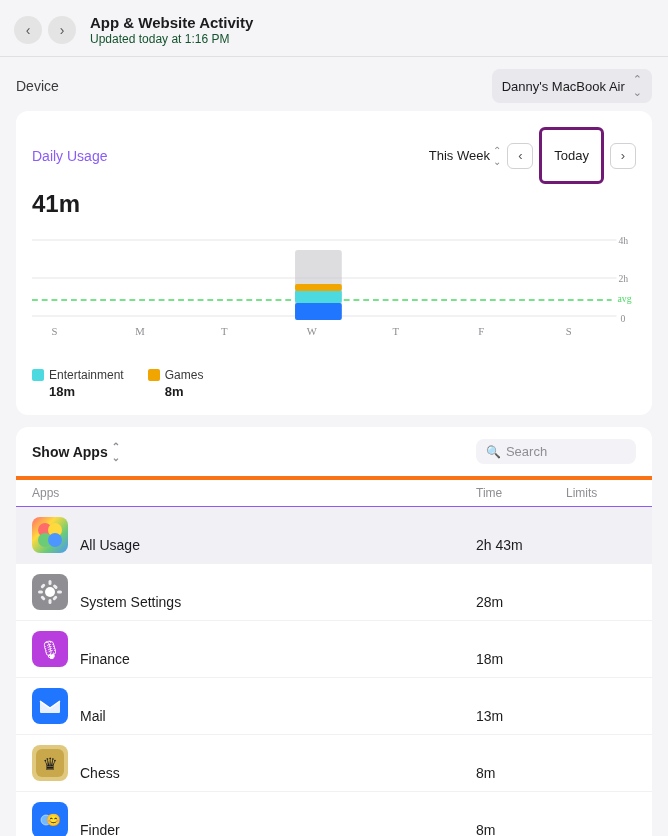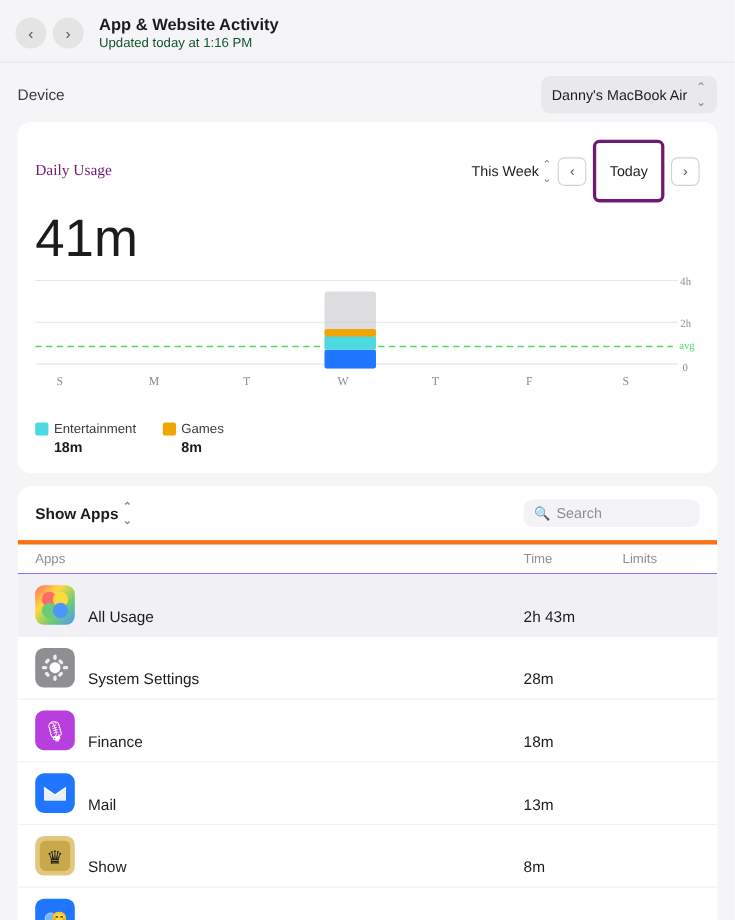--- a/index.html
+++ b/index.html
@@ -84,7 +84,7 @@
       justify-content: space-between;
       margin-bottom: 6px;
     }
-    .daily-usage-label { font-size: 14px; font-weight: 500; color: #701a75; font-family: Liberation Serif, serif; }
+    .daily-usage-label { font-size: 14px; font-weight: 500; color: #8b5cf6; }
     .week-nav {
       display: flex;
       align-items: center;

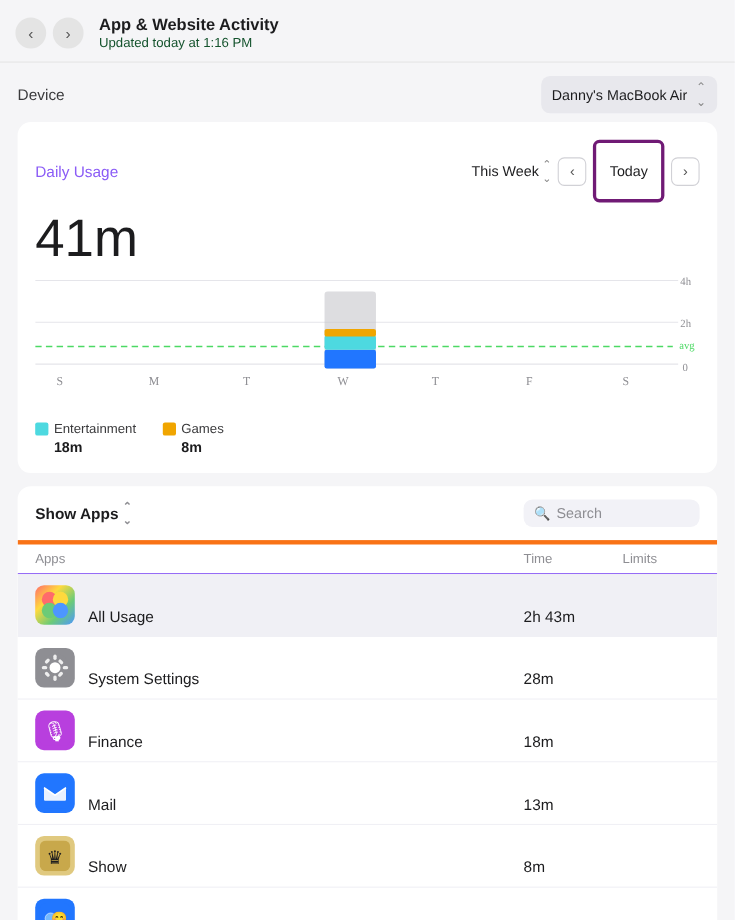--- a/index.html
+++ b/index.html
@@ -124,9 +124,10 @@
     }
 
     .usage-time {
-      font-size: 48px;
-      font-weight: 400;
-      color: #1c1c1e;
+      font-size: 24px;
+      font-weight: 700;
+      color: #1c1c1e;
+      margin-bottom: 12px;
     }
 
     

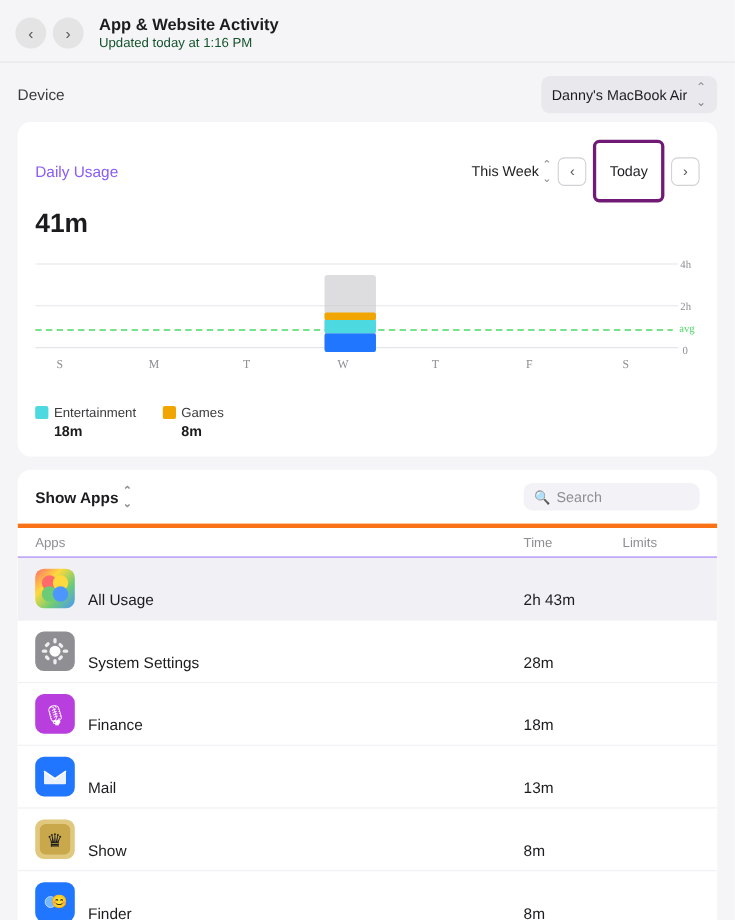--- a/index.html
+++ b/index.html
@@ -447,7 +447,7 @@
             <text x="14" y="21" font-size="17" text-anchor="middle" fill="#1c1c1e">♛</text>
           </svg>
       </div>
-      <span class="app-name">Show</span>
+      <span class="app-name">Chess</span>
       <span class="app-time">8m</span>
       <span class="app-limits"></span>
     </div>

